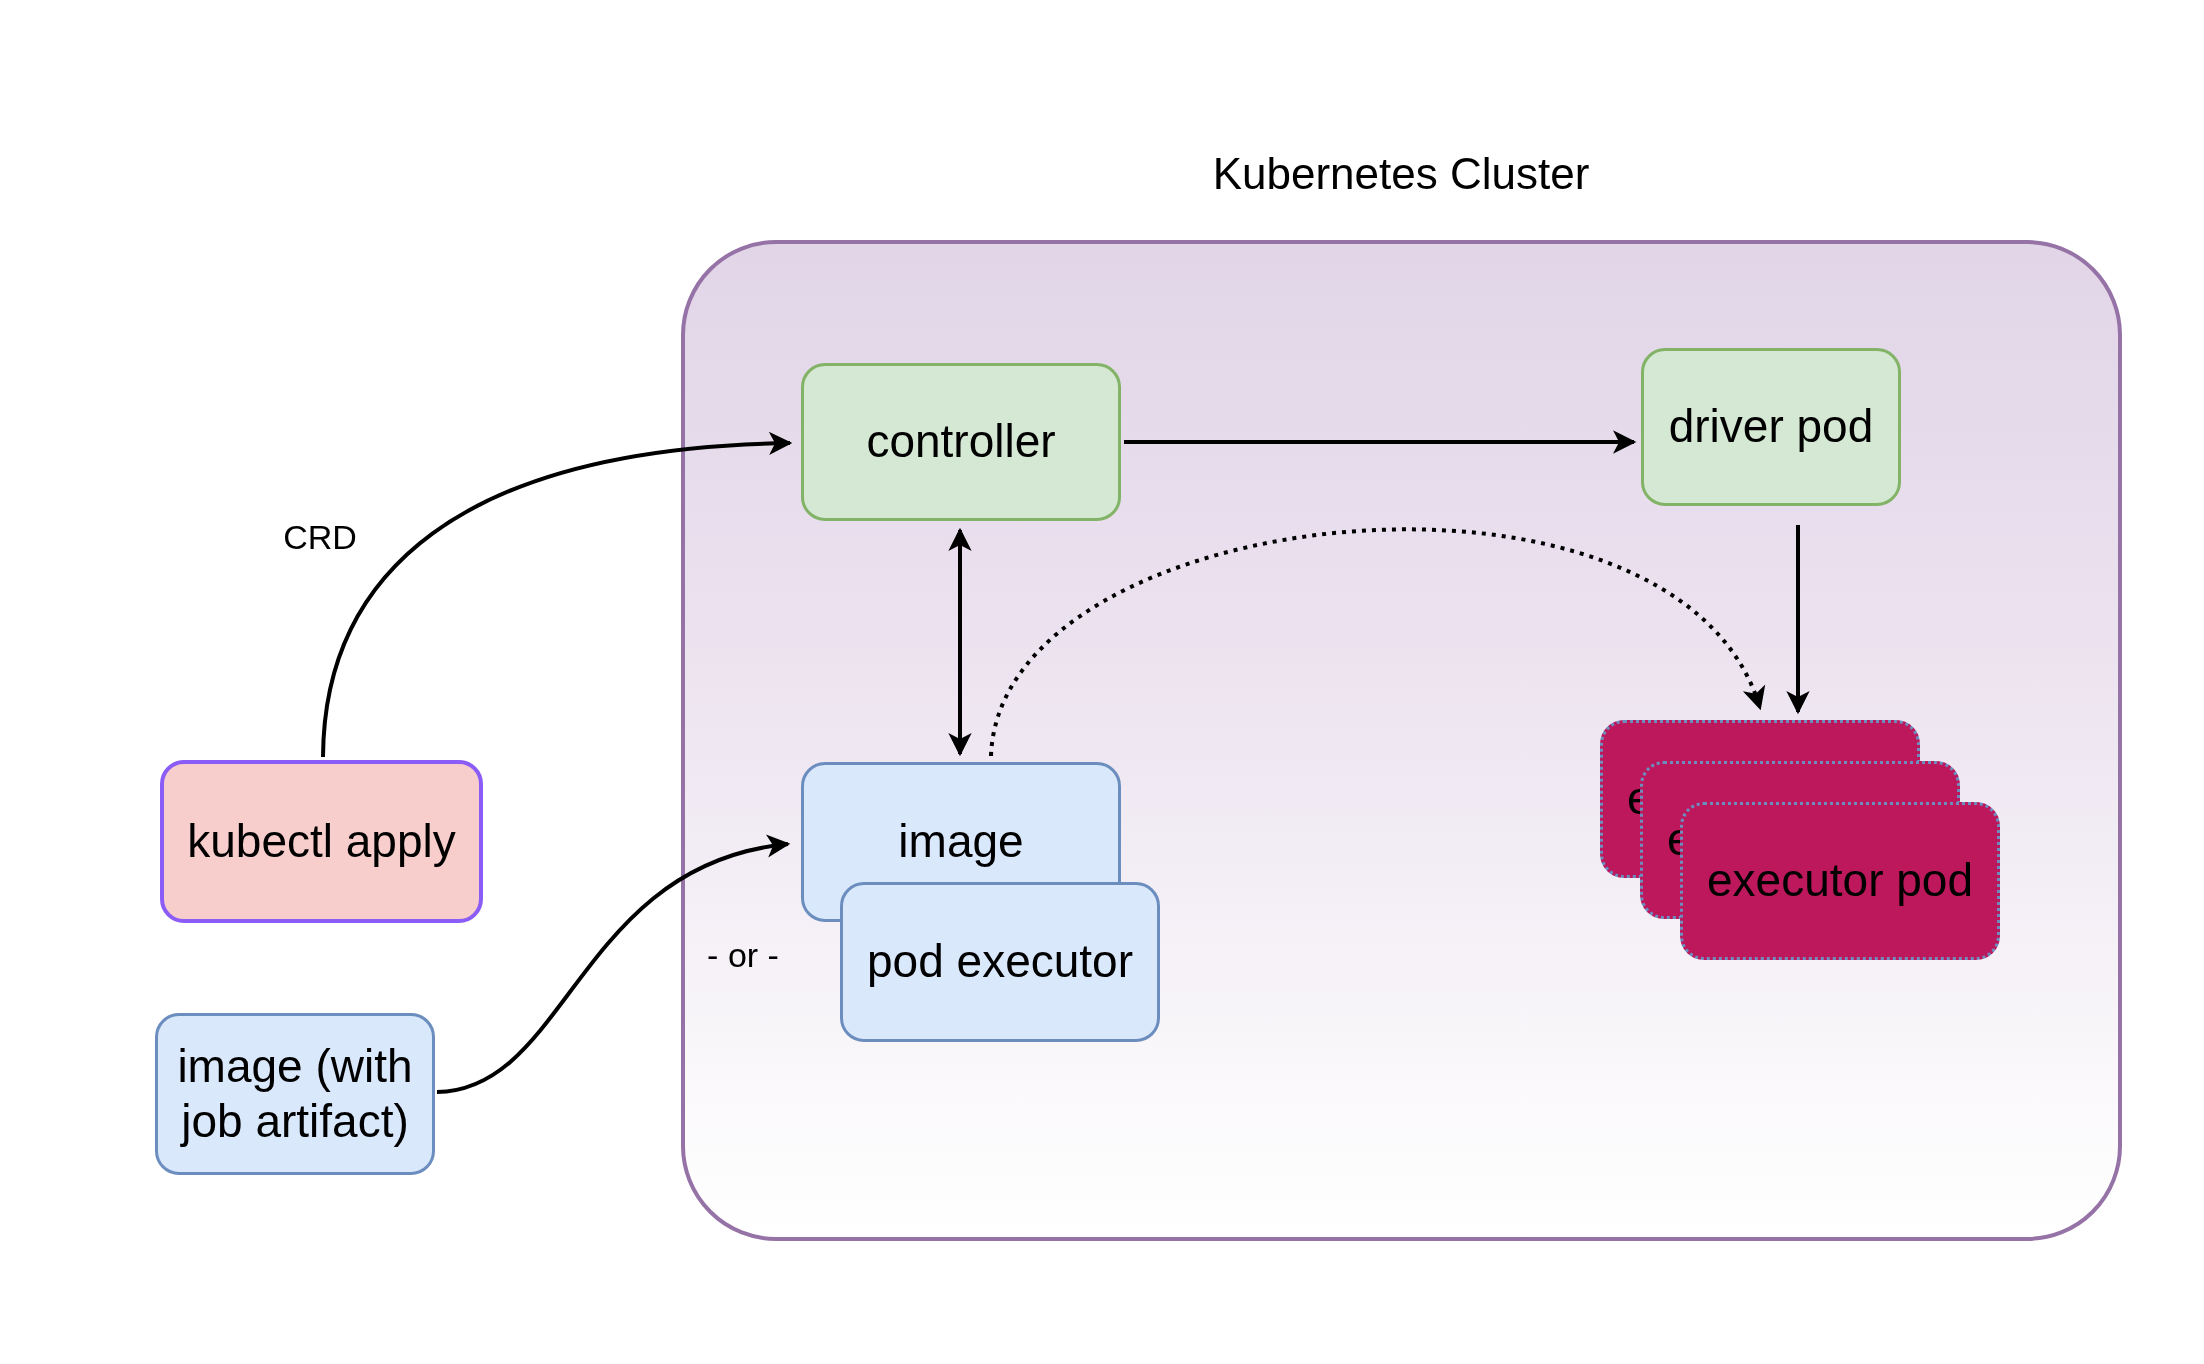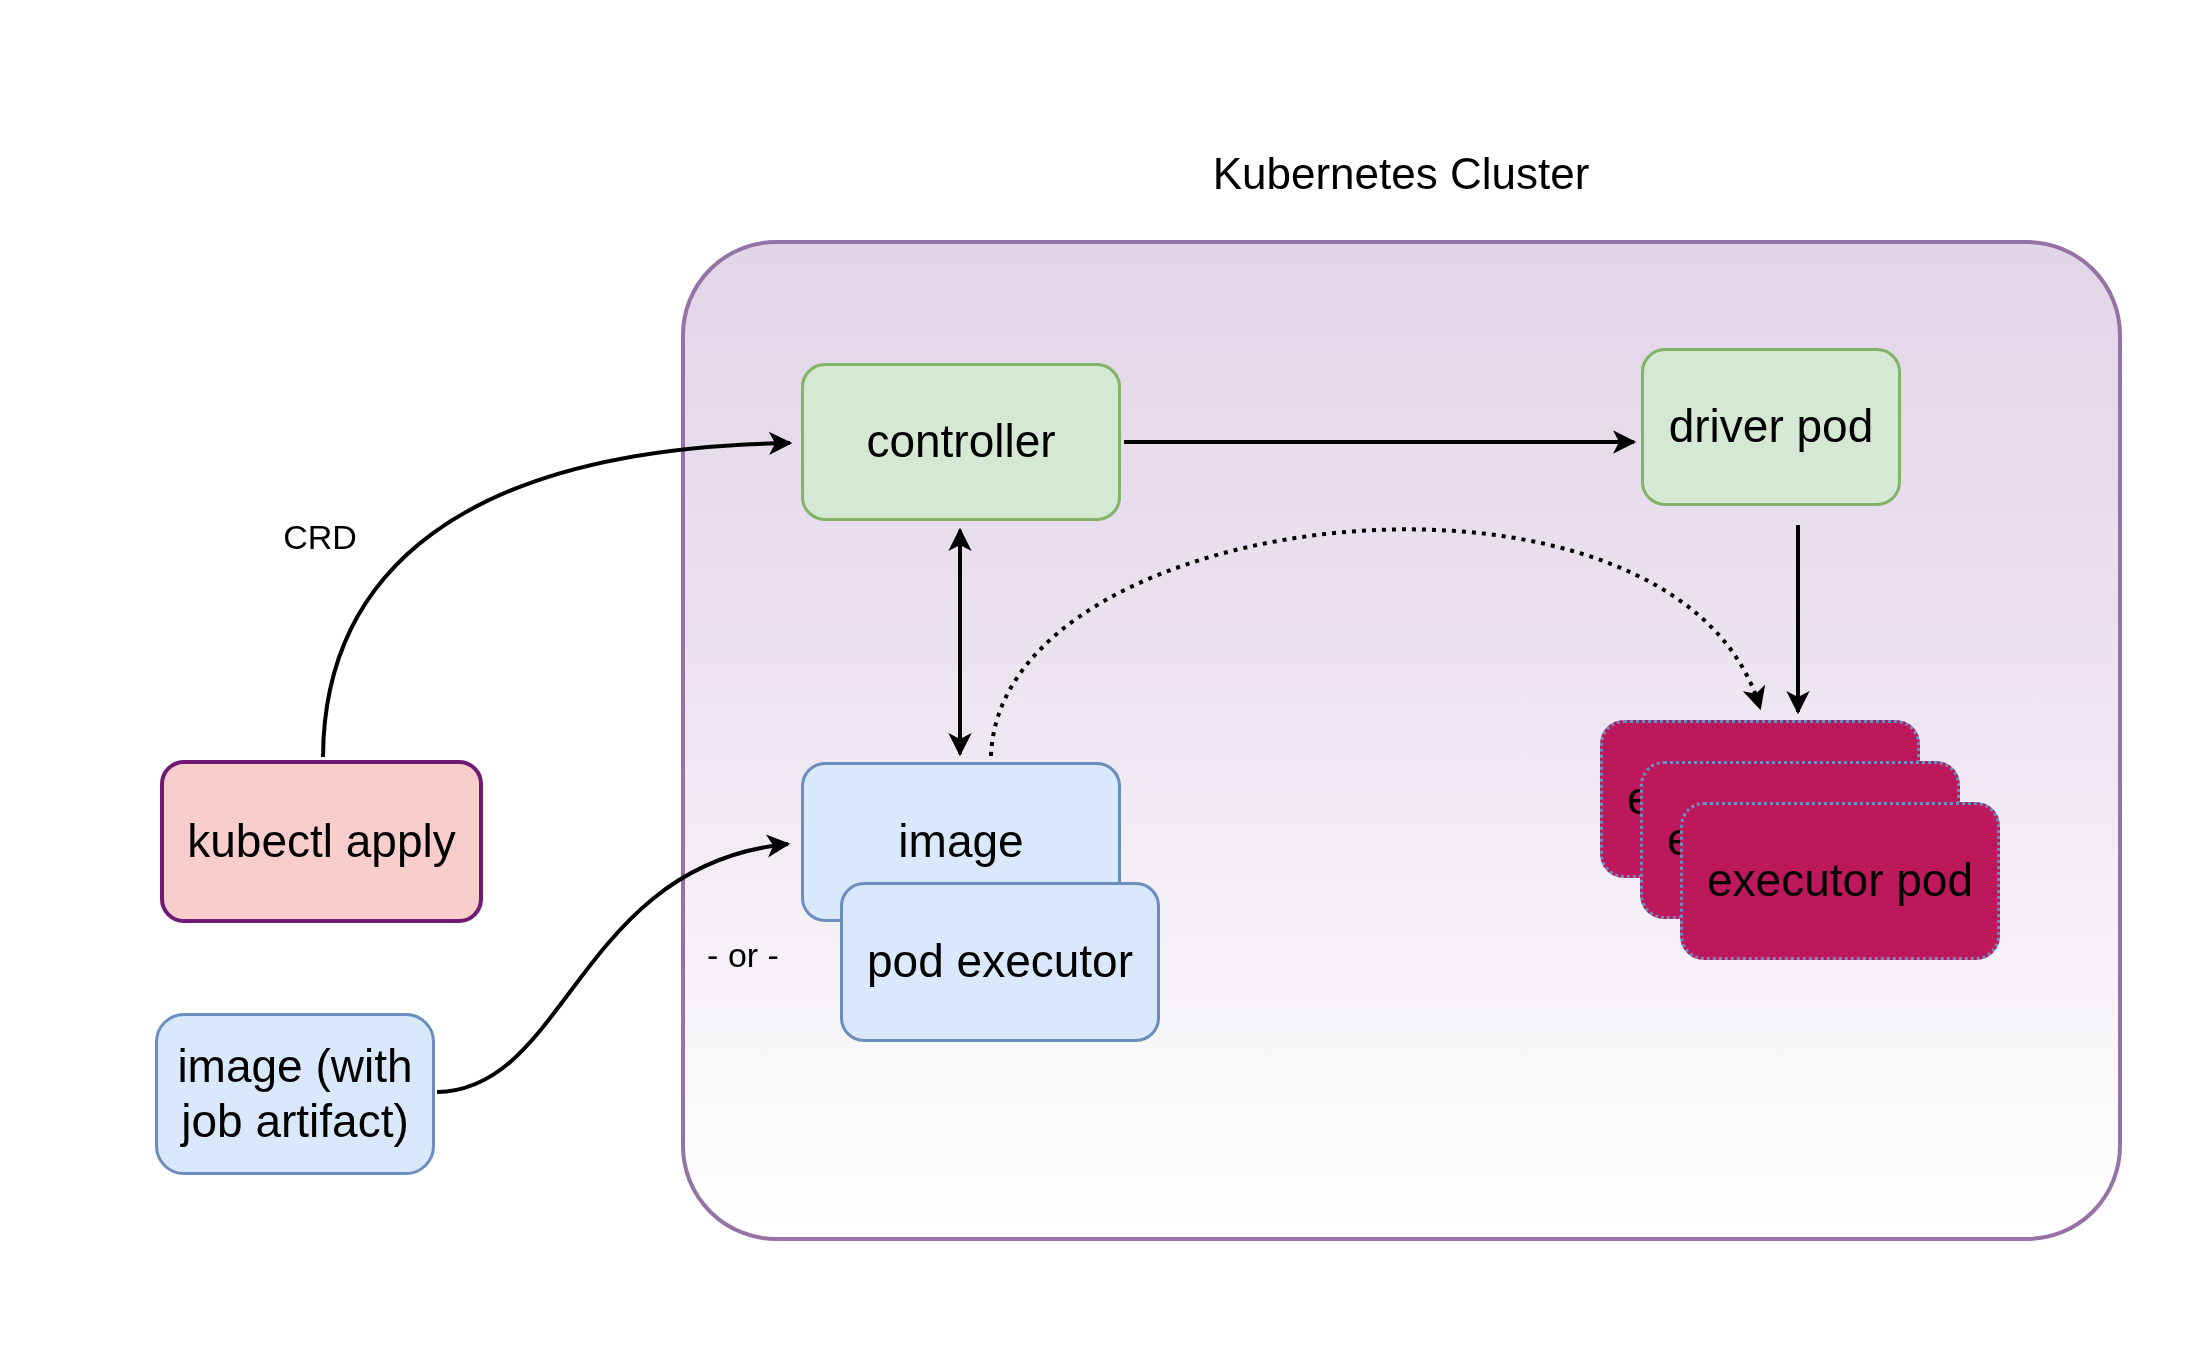--- a/index.html
+++ b/index.html
@@ -34,7 +34,7 @@
   .green{background:#d5e8d4;border:3px solid #82b366;}
   .blue{background:#dae8fc;border:3px solid #6c8ebf;text-align:center;}
   .blue-dotted{background:#be185d;border:3px dotted #6c8ebf;}
-  .red{background:#f8cecc;border:4px solid #701a75;}
+  .red{background:#f8cecc;border:4px solid #8b5cf6;}
   .node.wrap{white-space:normal;padding:0 16px;border-radius:29px;}
   .n-controller{left:763px;top:363px;width:320px;height:158px;}
   .n-driver{left:1603px;top:348px;width:260px;height:158px;}

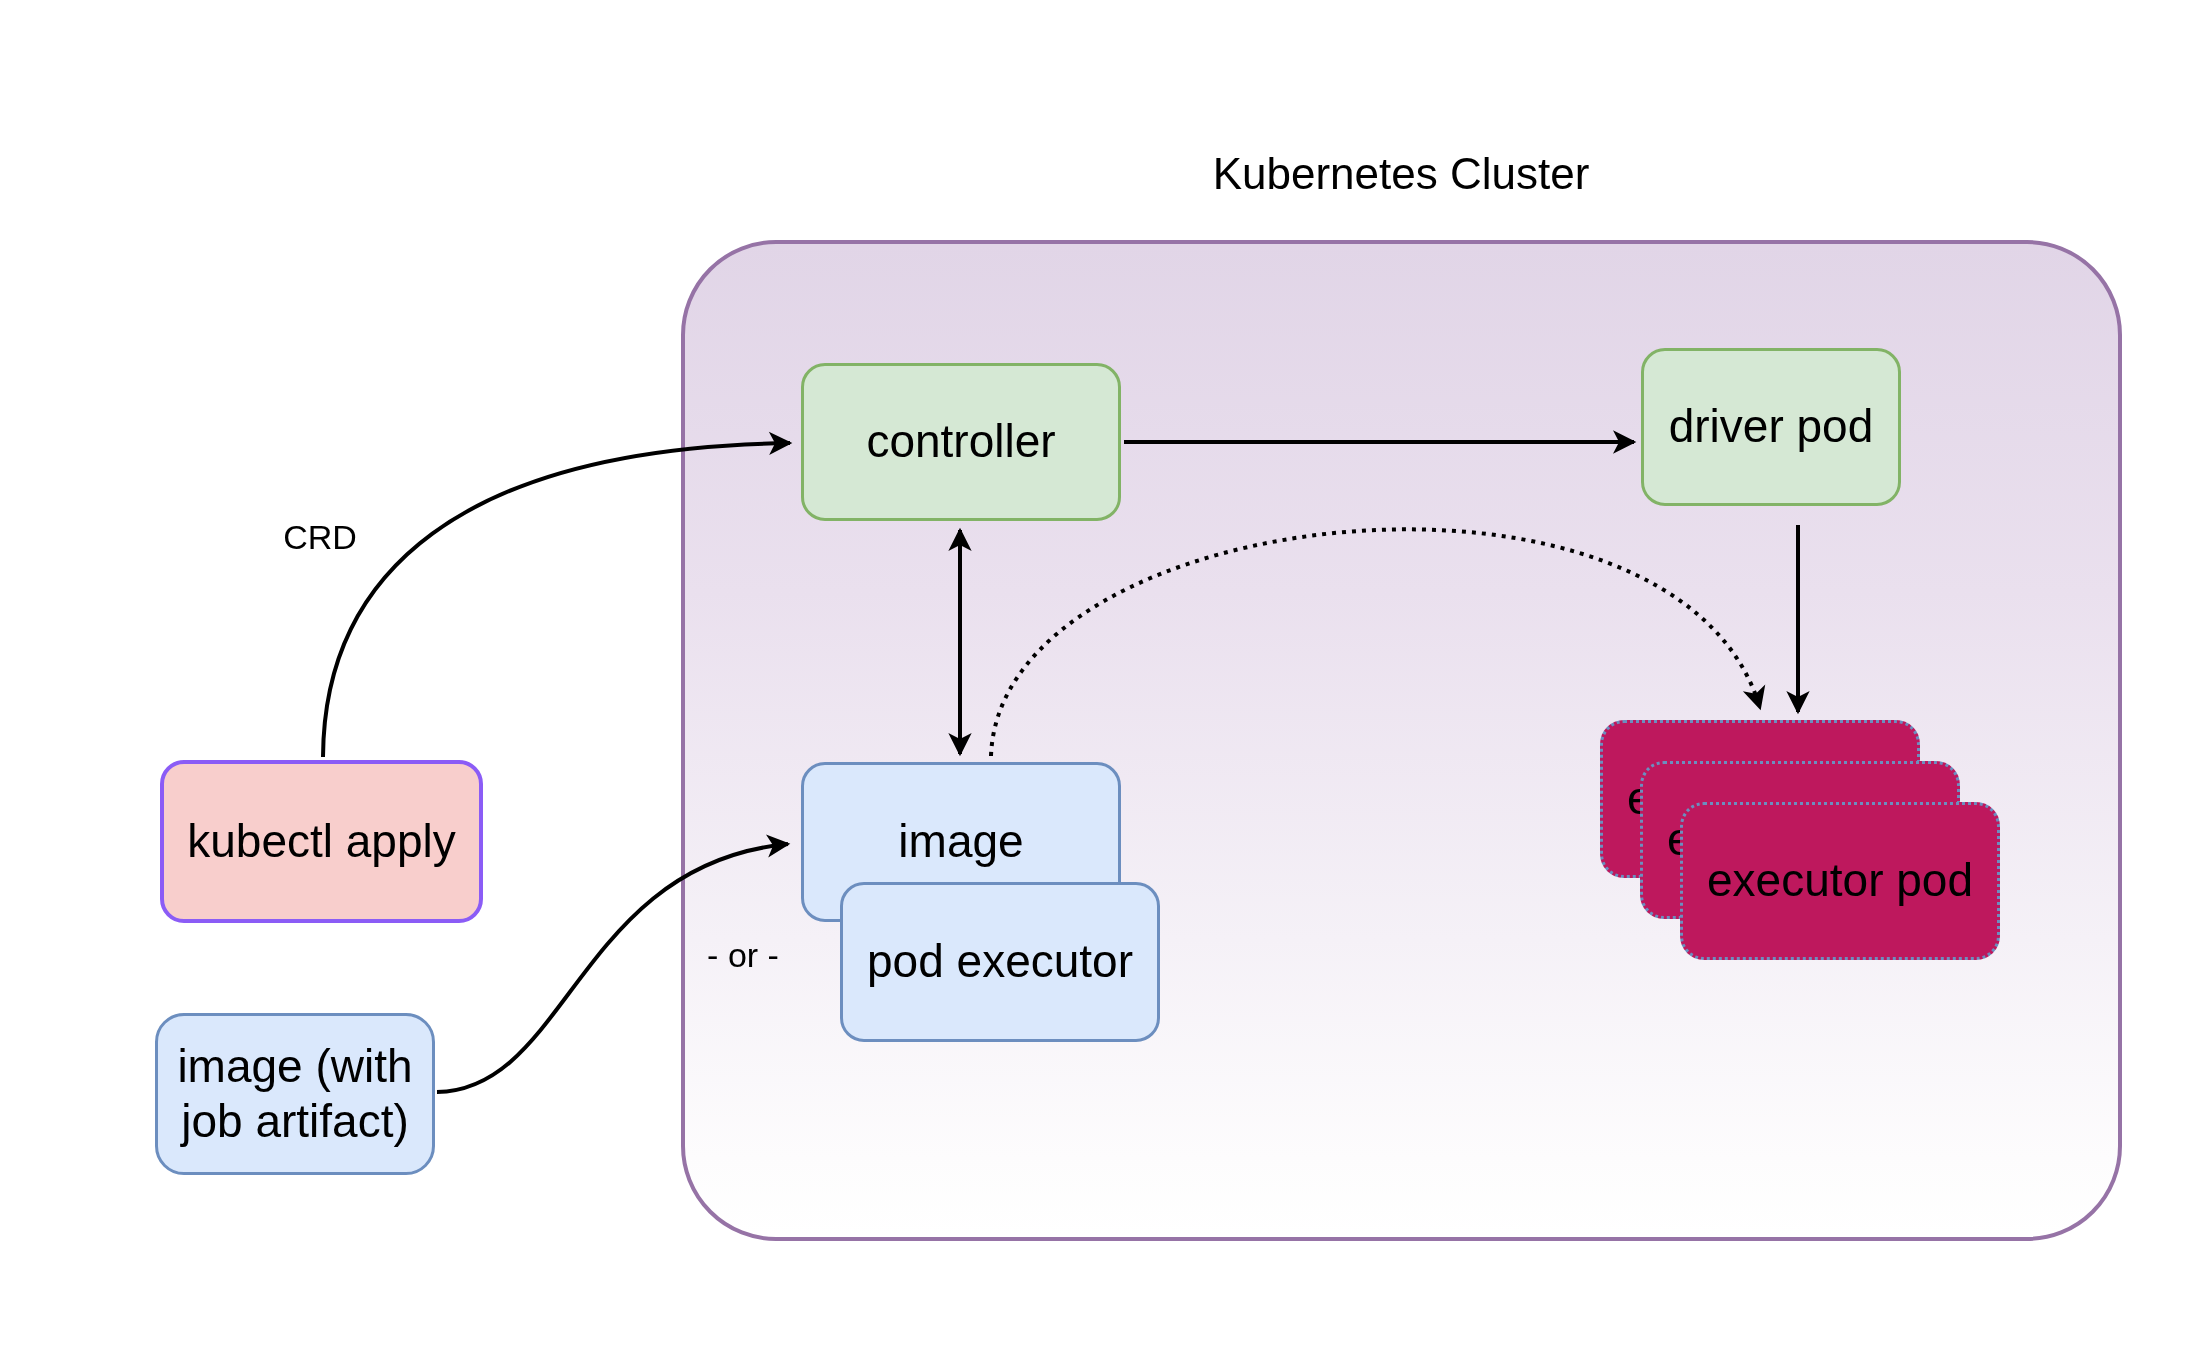--- a/index.html
+++ b/index.html
@@ -35,7 +35,7 @@
   .blue{background:#dae8fc;border:3px solid #6c8ebf;text-align:center;}
   .blue-dotted{background:#be185d;border:3px dotted #6c8ebf;}
   .red{background:#f8cecc;border:4px solid #8b5cf6;}
-  .node.wrap{white-space:normal;padding:0 16px;border-radius:29px;}
+  .node.wrap{white-space:normal;padding:0 16px;}
   .n-controller{left:763px;top:363px;width:320px;height:158px;}
   .n-driver{left:1603px;top:348px;width:260px;height:158px;}
   .n-image{left:763px;top:762px;width:320px;height:160px;}

